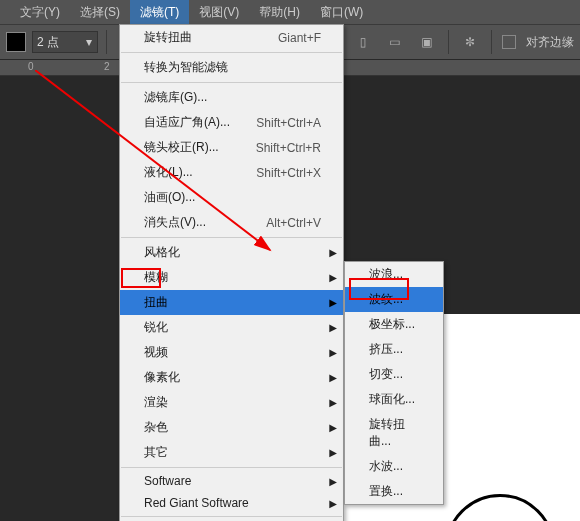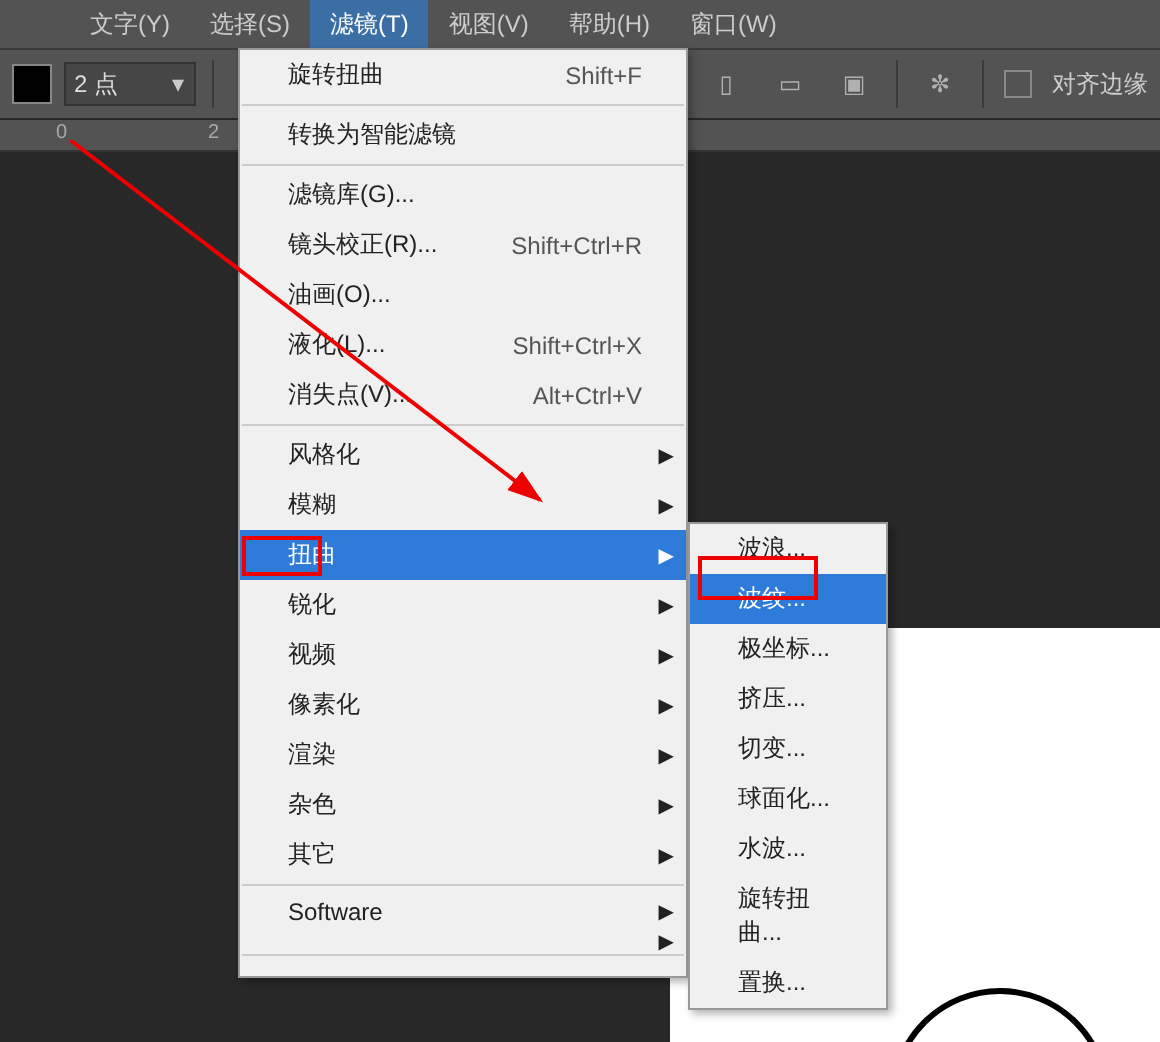--- a/index.html
+++ b/index.html
@@ -4,7 +4,7 @@
 <style>
 *{margin:0;padding:0;box-sizing:border-box;font-family:"Microsoft YaHei",sans-serif;font-size:12px;}
 body{width:580px;height:521px;background:#535353;overflow:hidden;position:relative;}
-.menubar{height:24px;background:#535353;display:flex;align-items:center;padding-left:10px;margin-left:25px;}
+.menubar{height:24px;background:#535353;display:flex;align-items:center;padding-left:10px;}
 .menubar-item{color:#ccc;padding:4px 10px;cursor:pointer;}
 .menubar-item.active{background:#3a6ea5;color:#fff;}
 .toolbar{height:36px;background:#535353;border-top:1px solid #3a3a3a;border-bottom:1px solid #282828;display:flex;align-items:center;padding:0 6px;gap:6px;}

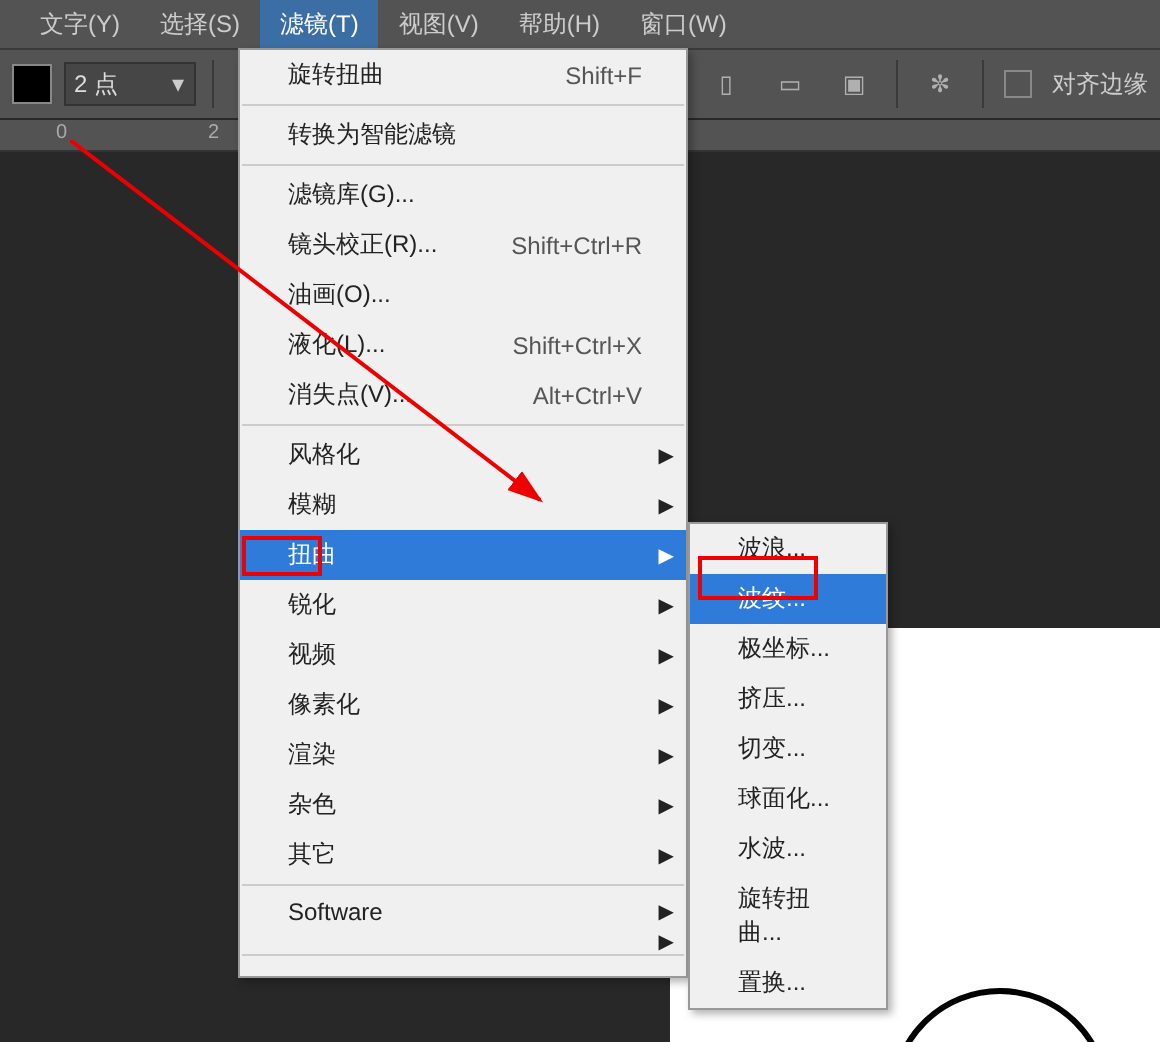--- a/index.html
+++ b/index.html
@@ -77,7 +77,7 @@
 <div class="menu menu-main">
   <div class="menu-item">
     <span>旋转扭曲</span>
-    <span class="shortcut">Shift+F</span>
+    <span class="shortcut">Giant+F</span>
   </div>
   <div class="menu-sep"></div>
   <div class="menu-item">

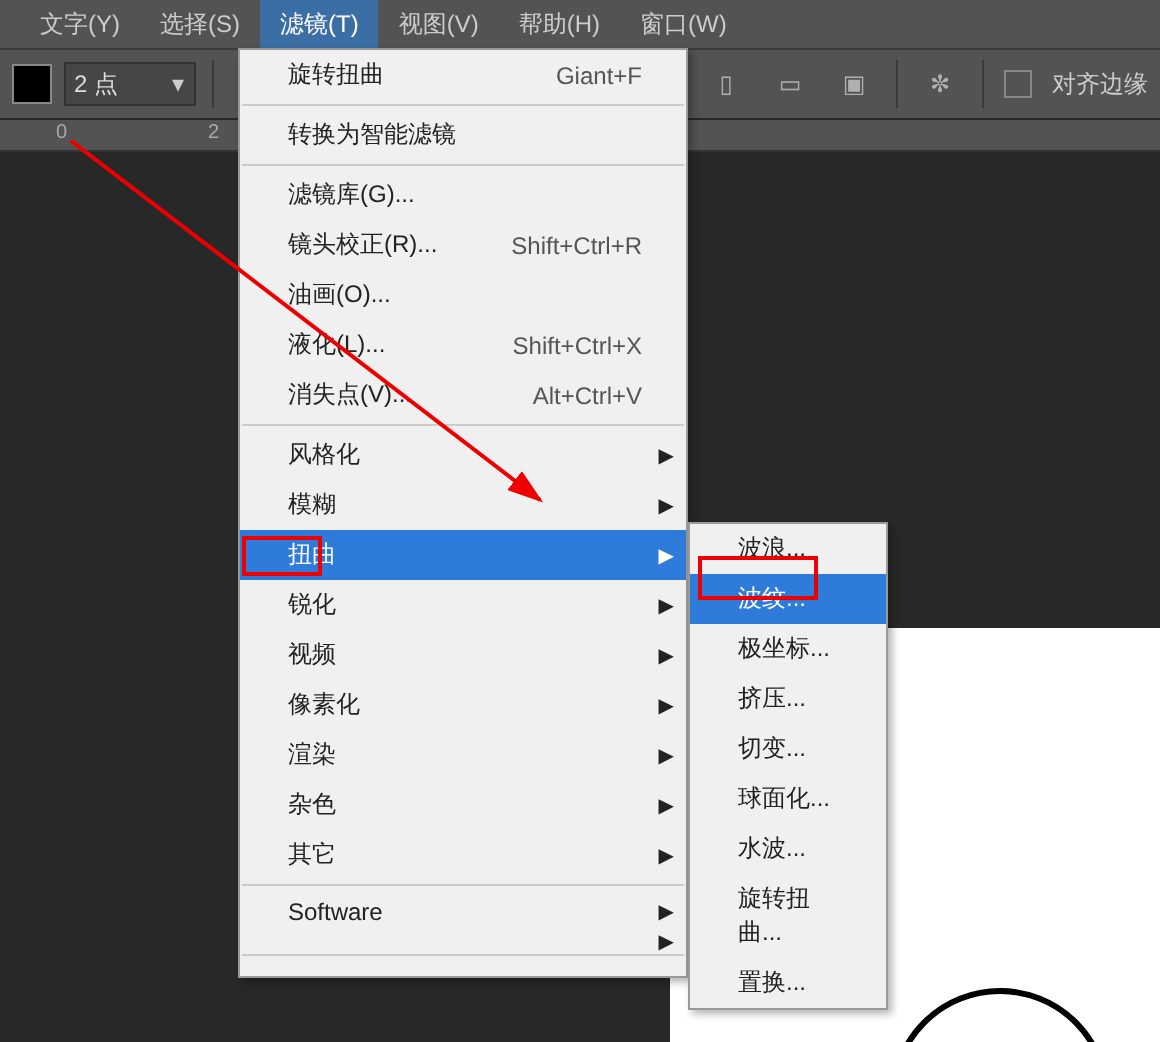--- a/index.html
+++ b/index.html
@@ -89,6 +89,10 @@
       <span class="shortcut"></span>
     </div>
   <div class="menu-item">
+      <span>自适应广角(A)...</span>
+      <span class="shortcut">Shift+Ctrl+A</span>
+    </div>
+  <div class="menu-item">
       <span>镜头校正(R)...</span>
       <span class="shortcut">Shift+Ctrl+R</span>
     </div>

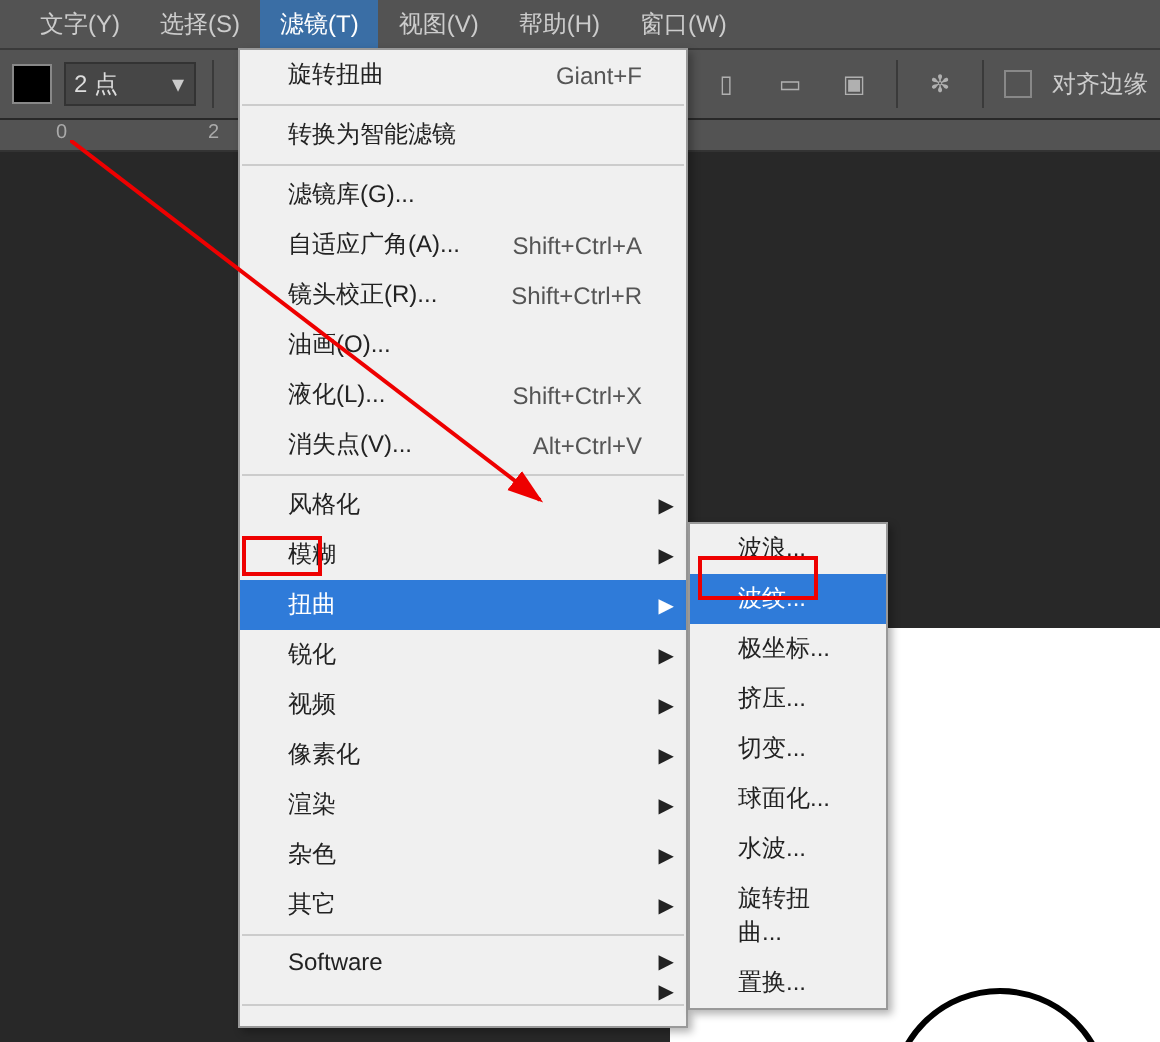--- a/index.html
+++ b/index.html
@@ -97,12 +97,12 @@
       <span class="shortcut">Shift+Ctrl+R</span>
     </div>
   <div class="menu-item">
+      <span>液化(L)...</span>
+      <span class="shortcut">Shift+Ctrl+X</span>
+    </div>
+  <div class="menu-item">
       <span>油画(O)...</span>
       <span class="shortcut"></span>
-    </div>
-  <div class="menu-item">
-      <span>液化(L)...</span>
-      <span class="shortcut">Shift+Ctrl+X</span>
     </div>
   <div class="menu-item">
       <span>消失点(V)...</span>

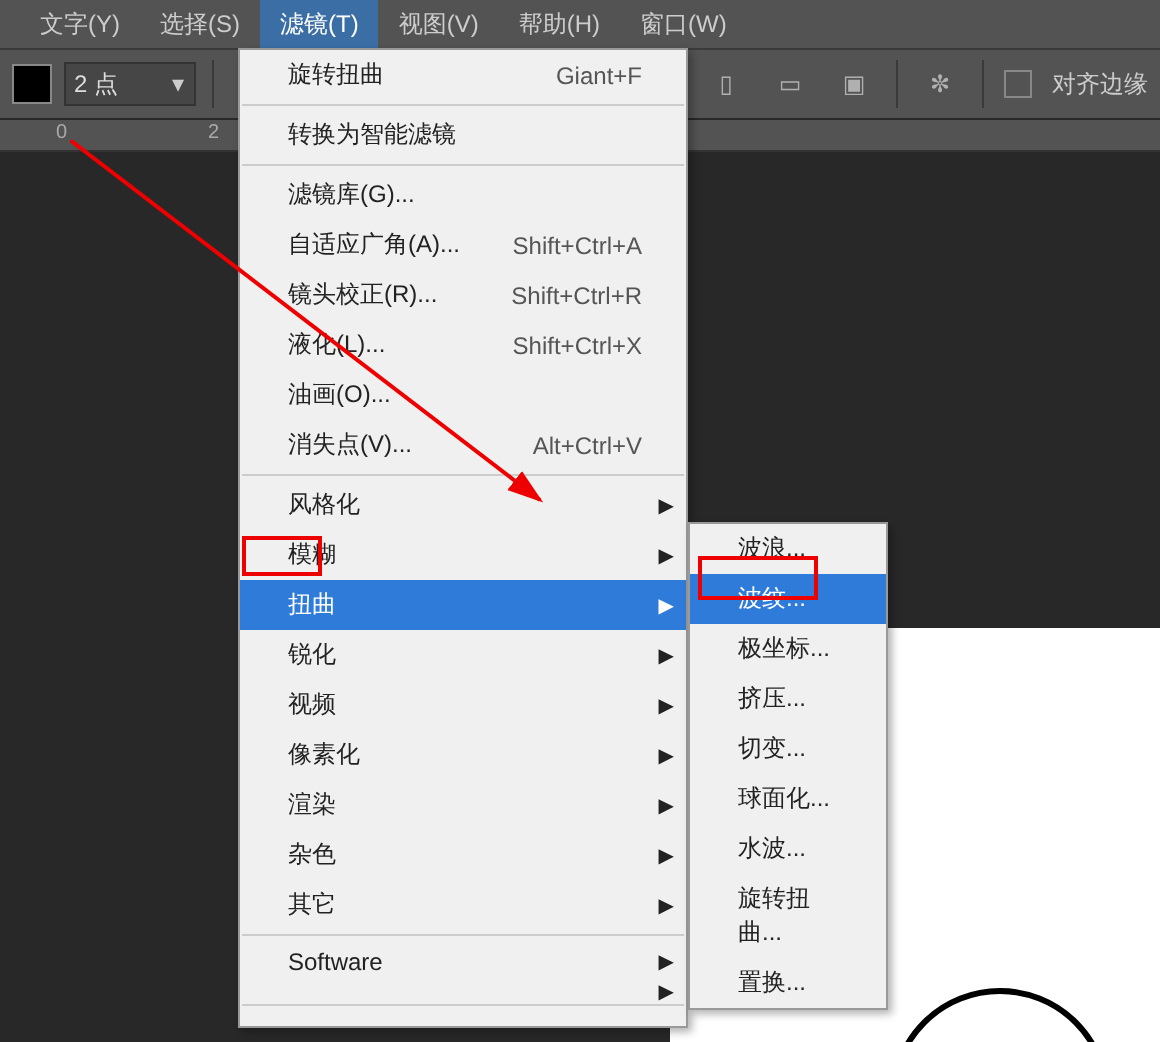--- a/index.html
+++ b/index.html
@@ -26,7 +26,7 @@
 .menu-sub{left:344px;top:261px;width:100px;}
 .menu-sep{height:1px;background:#ccc;margin:2px 1px;}
 .menu-item{display:flex;align-items:center;padding:4px 22px 4px 24px;color:#222;position:relative;cursor:default;}
-.menu-item.selected{background:#2f7bd9;color:#ffffff;}
+.menu-item.selected{background:#2f7bd9;color:#000000;}
 .menu-item .shortcut{margin-left:auto;color:#555;}
 .menu-item .sub-arrow{position:absolute;right:6px;font-size:10px;}
 .redbox{position:absolute;border:2px solid #e00;pointer-events:none;}

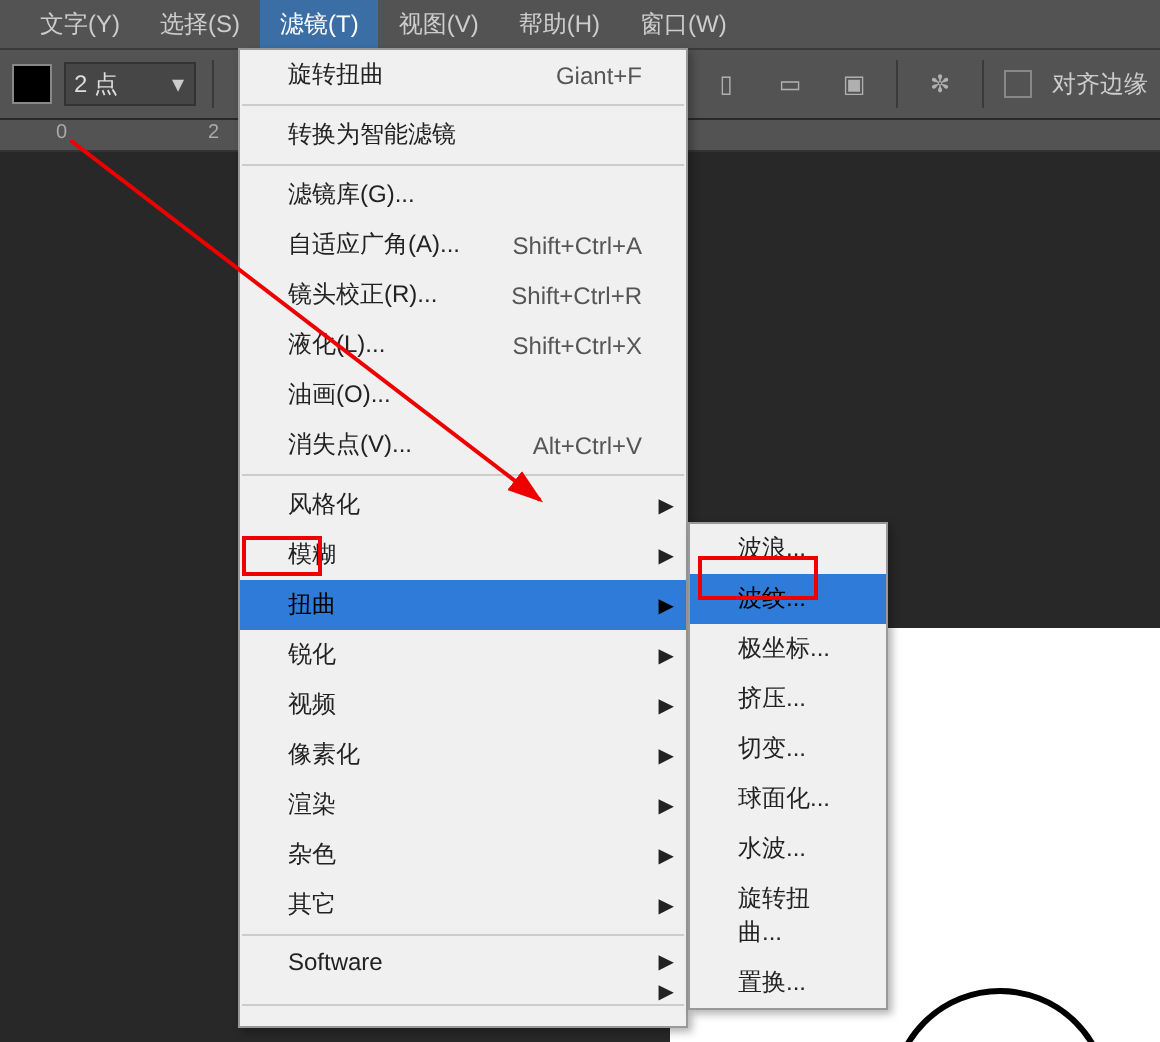--- a/index.html
+++ b/index.html
@@ -177,10 +177,10 @@
       <span>球面化...</span>
     </div>
   <div class="menu-item">
+      <span>旋转扭曲...</span>
+    </div>
+  <div class="menu-item">
       <span>水波...</span>
-    </div>
-  <div class="menu-item">
-      <span>旋转扭曲...</span>
     </div>
   <div class="menu-item">
       <span>置换...</span>

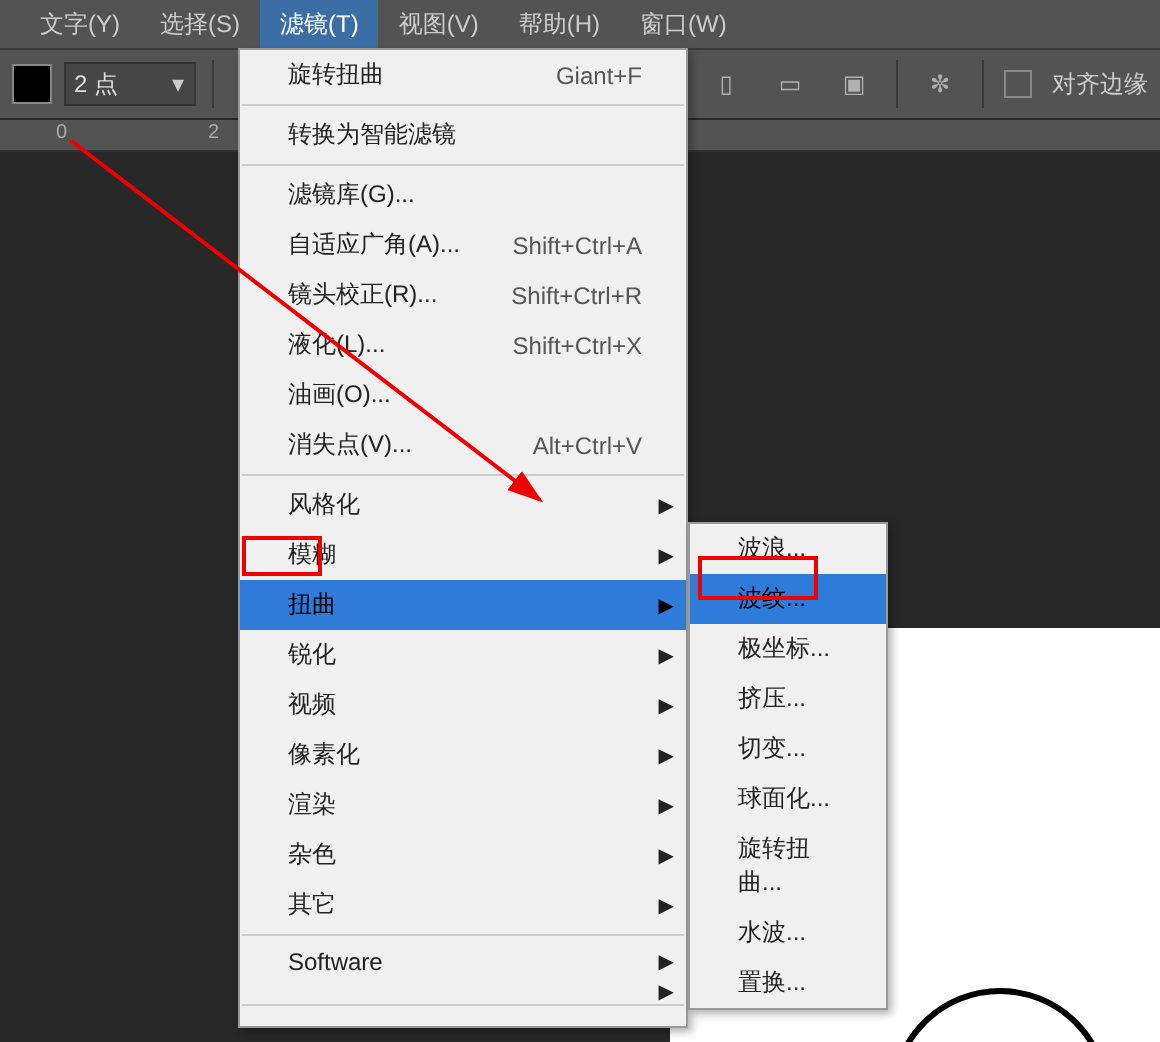--- a/index.html
+++ b/index.html
@@ -151,6 +151,7 @@
       <span class="sub-arrow">▶</span>
     </div>
   <div class="menu-item">
+      <span>Red Giant Software</span>
       <span class="sub-arrow">▶</span>
     </div>
   <div class="menu-sep"></div>

